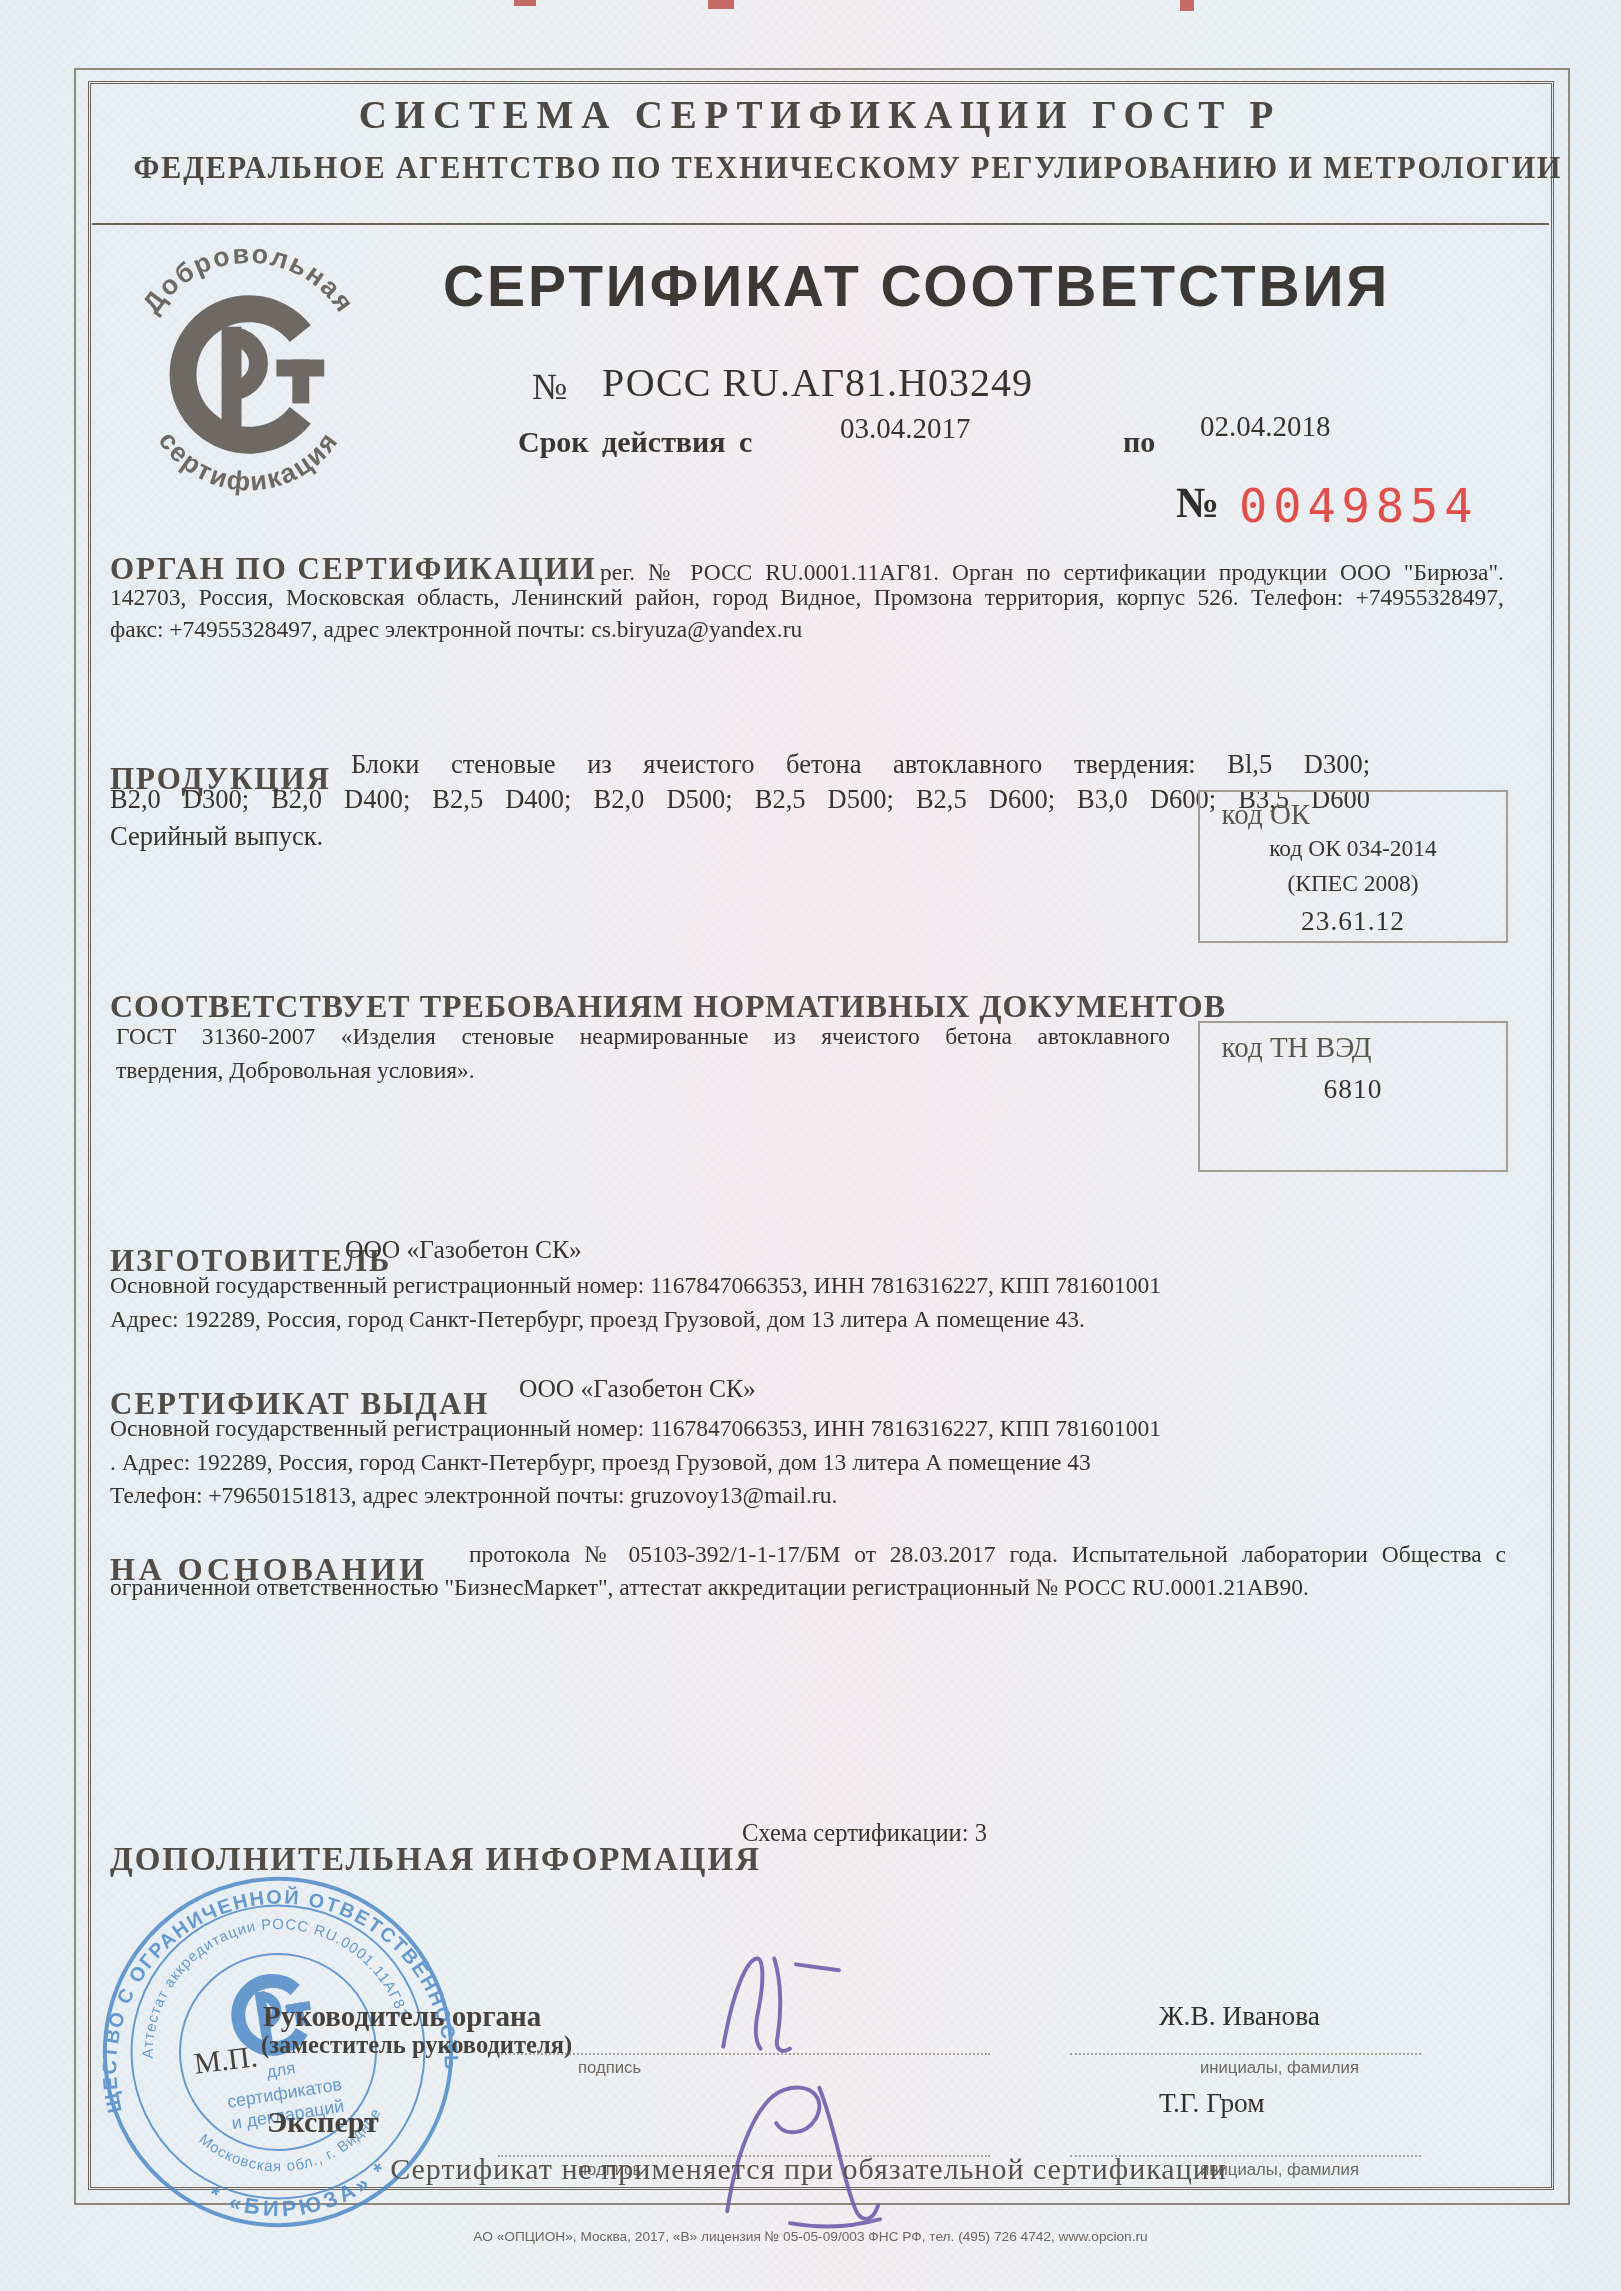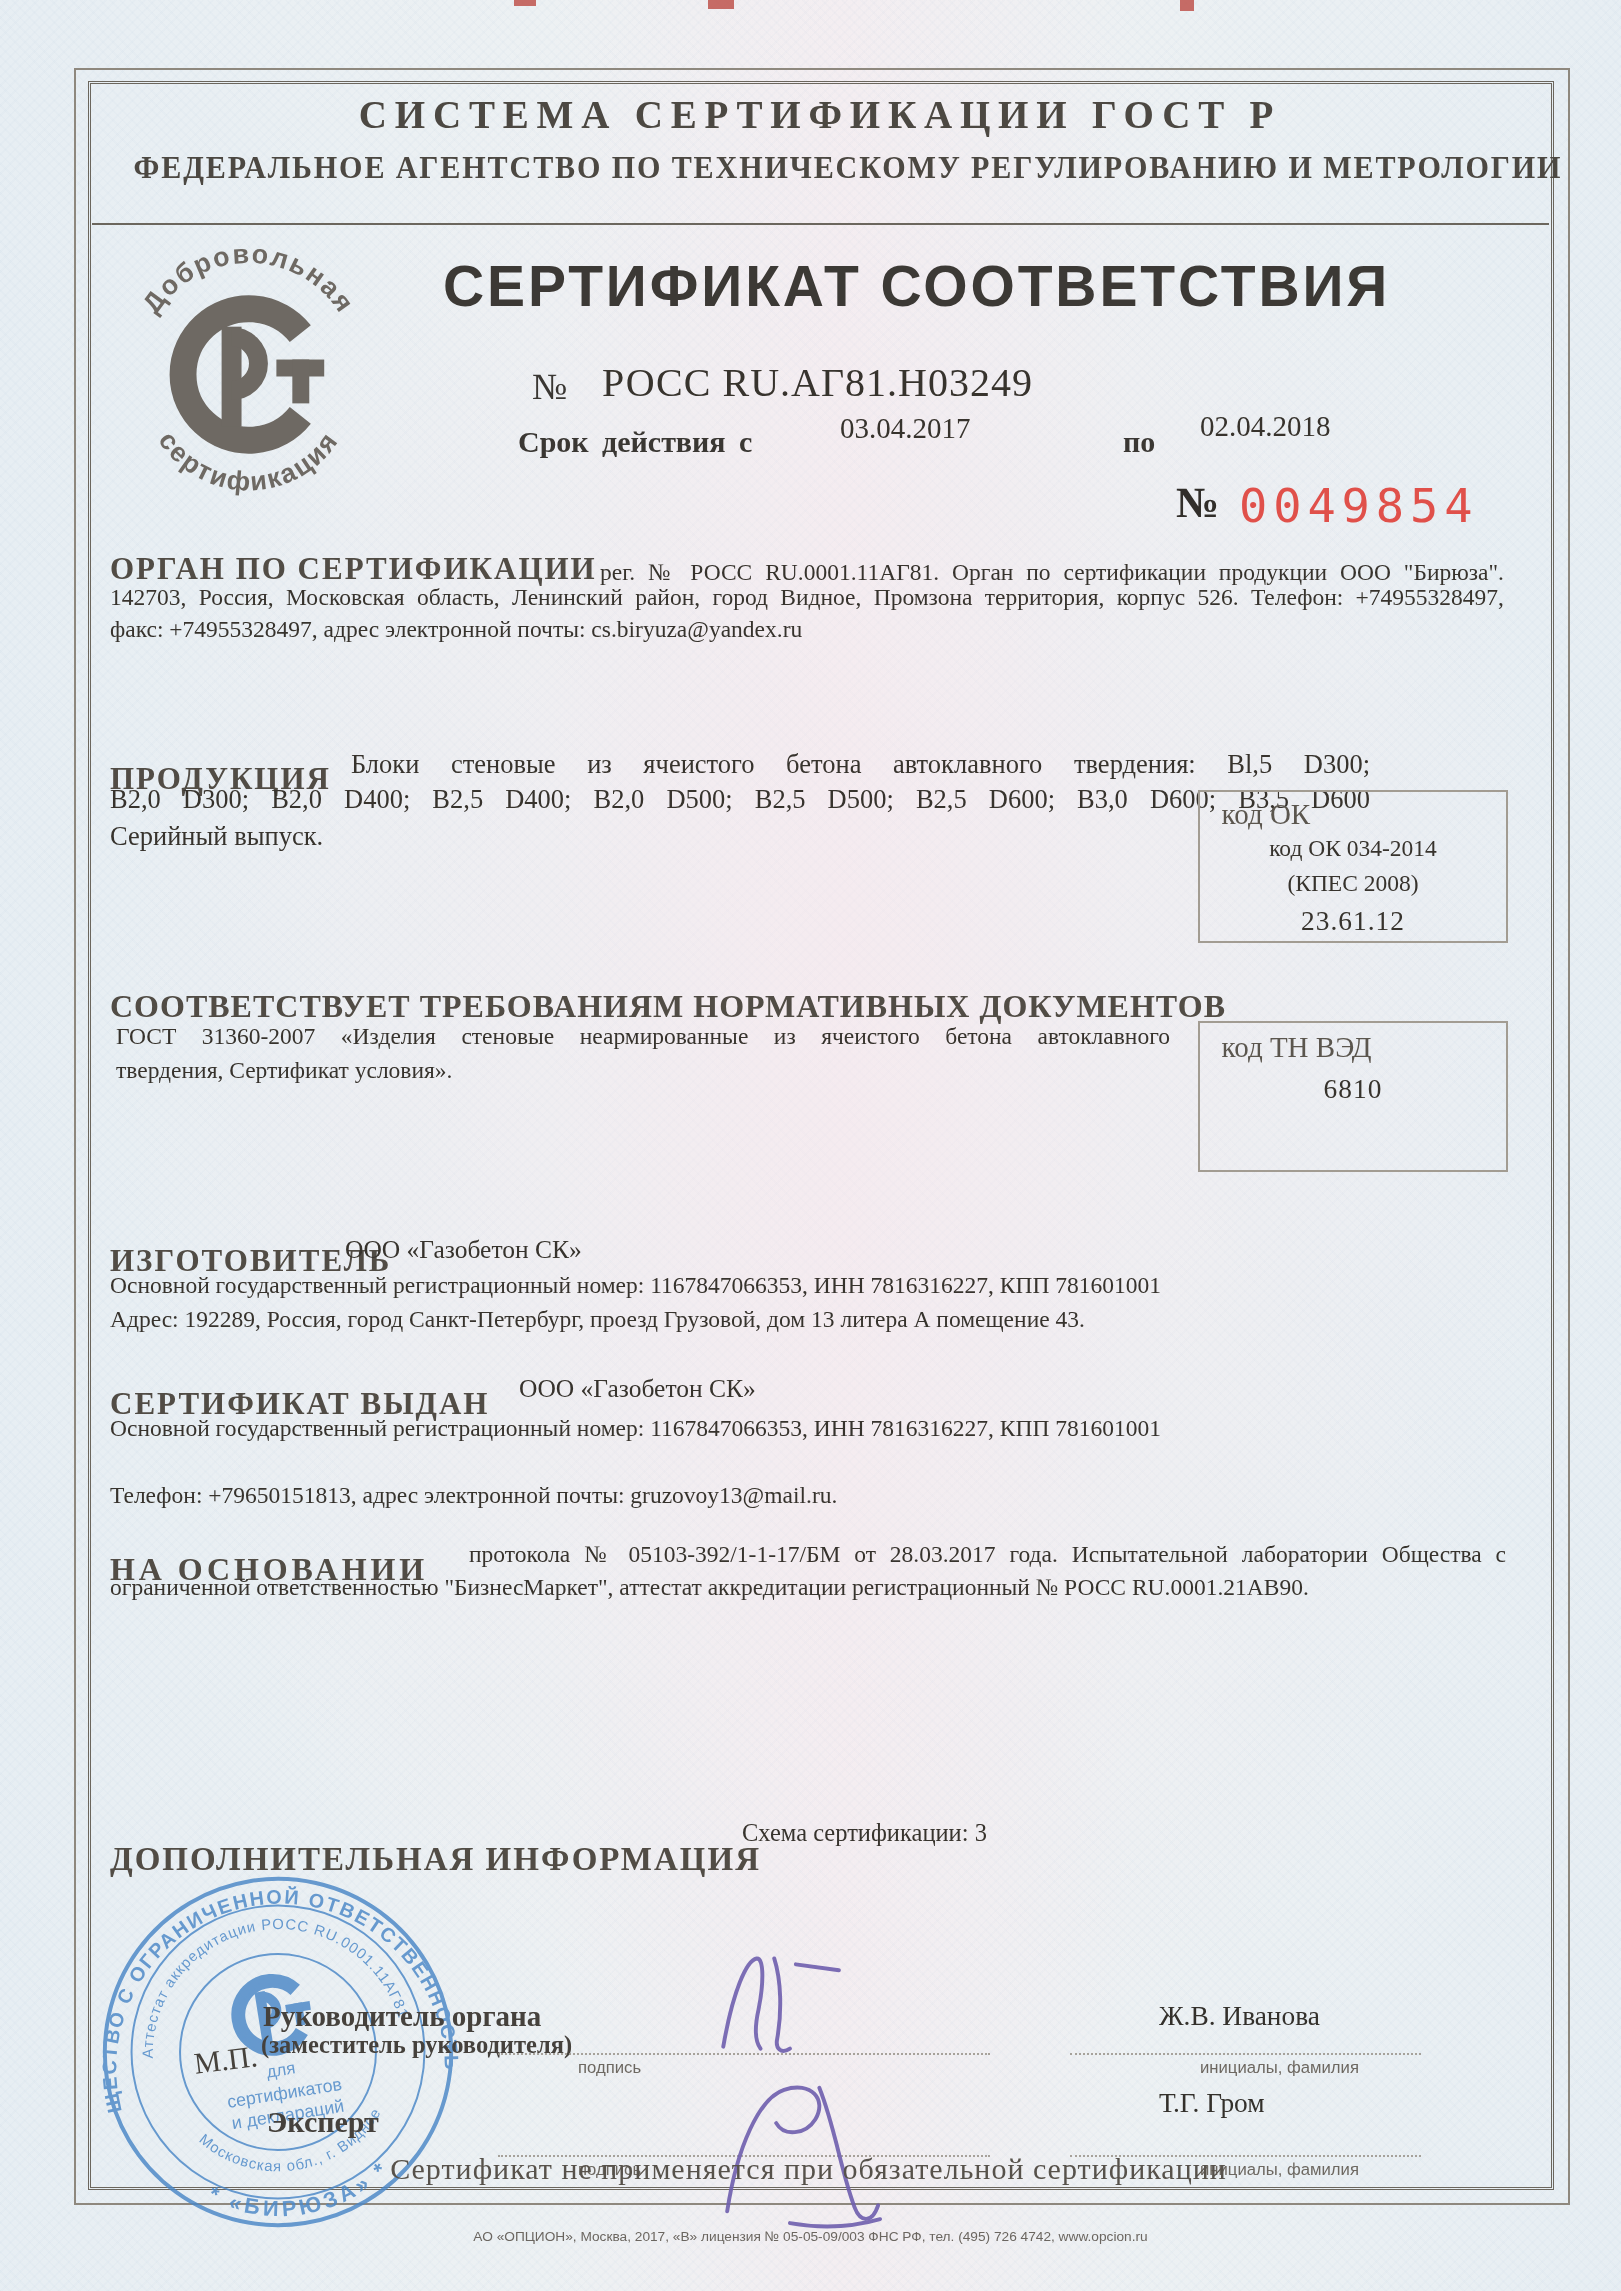--- a/index.html
+++ b/index.html
@@ -96,7 +96,7 @@
 
   <div class="abs sec-h" style="left:110px;top:988px;font-size:32px;letter-spacing:1px;">СООТВЕТСТВУЕТ ТРЕБОВАНИЯМ НОРМАТИВНЫХ ДОКУМЕНТОВ</div>
   <div class="abs t just" style="left:116px;top:1023px;width:1054px;font-size:23.5px;">ГОСТ 31360-2007 «Изделия стеновые неармированные из ячеистого бетона автоклавного</div>
-  <div class="abs t" style="left:116px;top:1057px;font-size:23.5px;">твердения, Сертификат условия».</div>
+  <div class="abs t" style="left:116px;top:1057px;font-size:23.5px;">твердения, Добровольная условия».</div>
 
   <div class="abs code-box" style="left:1198px;top:1021px;width:306px;height:147px;">
     <div class="abs t" style="left:21.6px;top:7.8px;font-size:29px;color:#5b564e;">код ТН ВЭД</div>

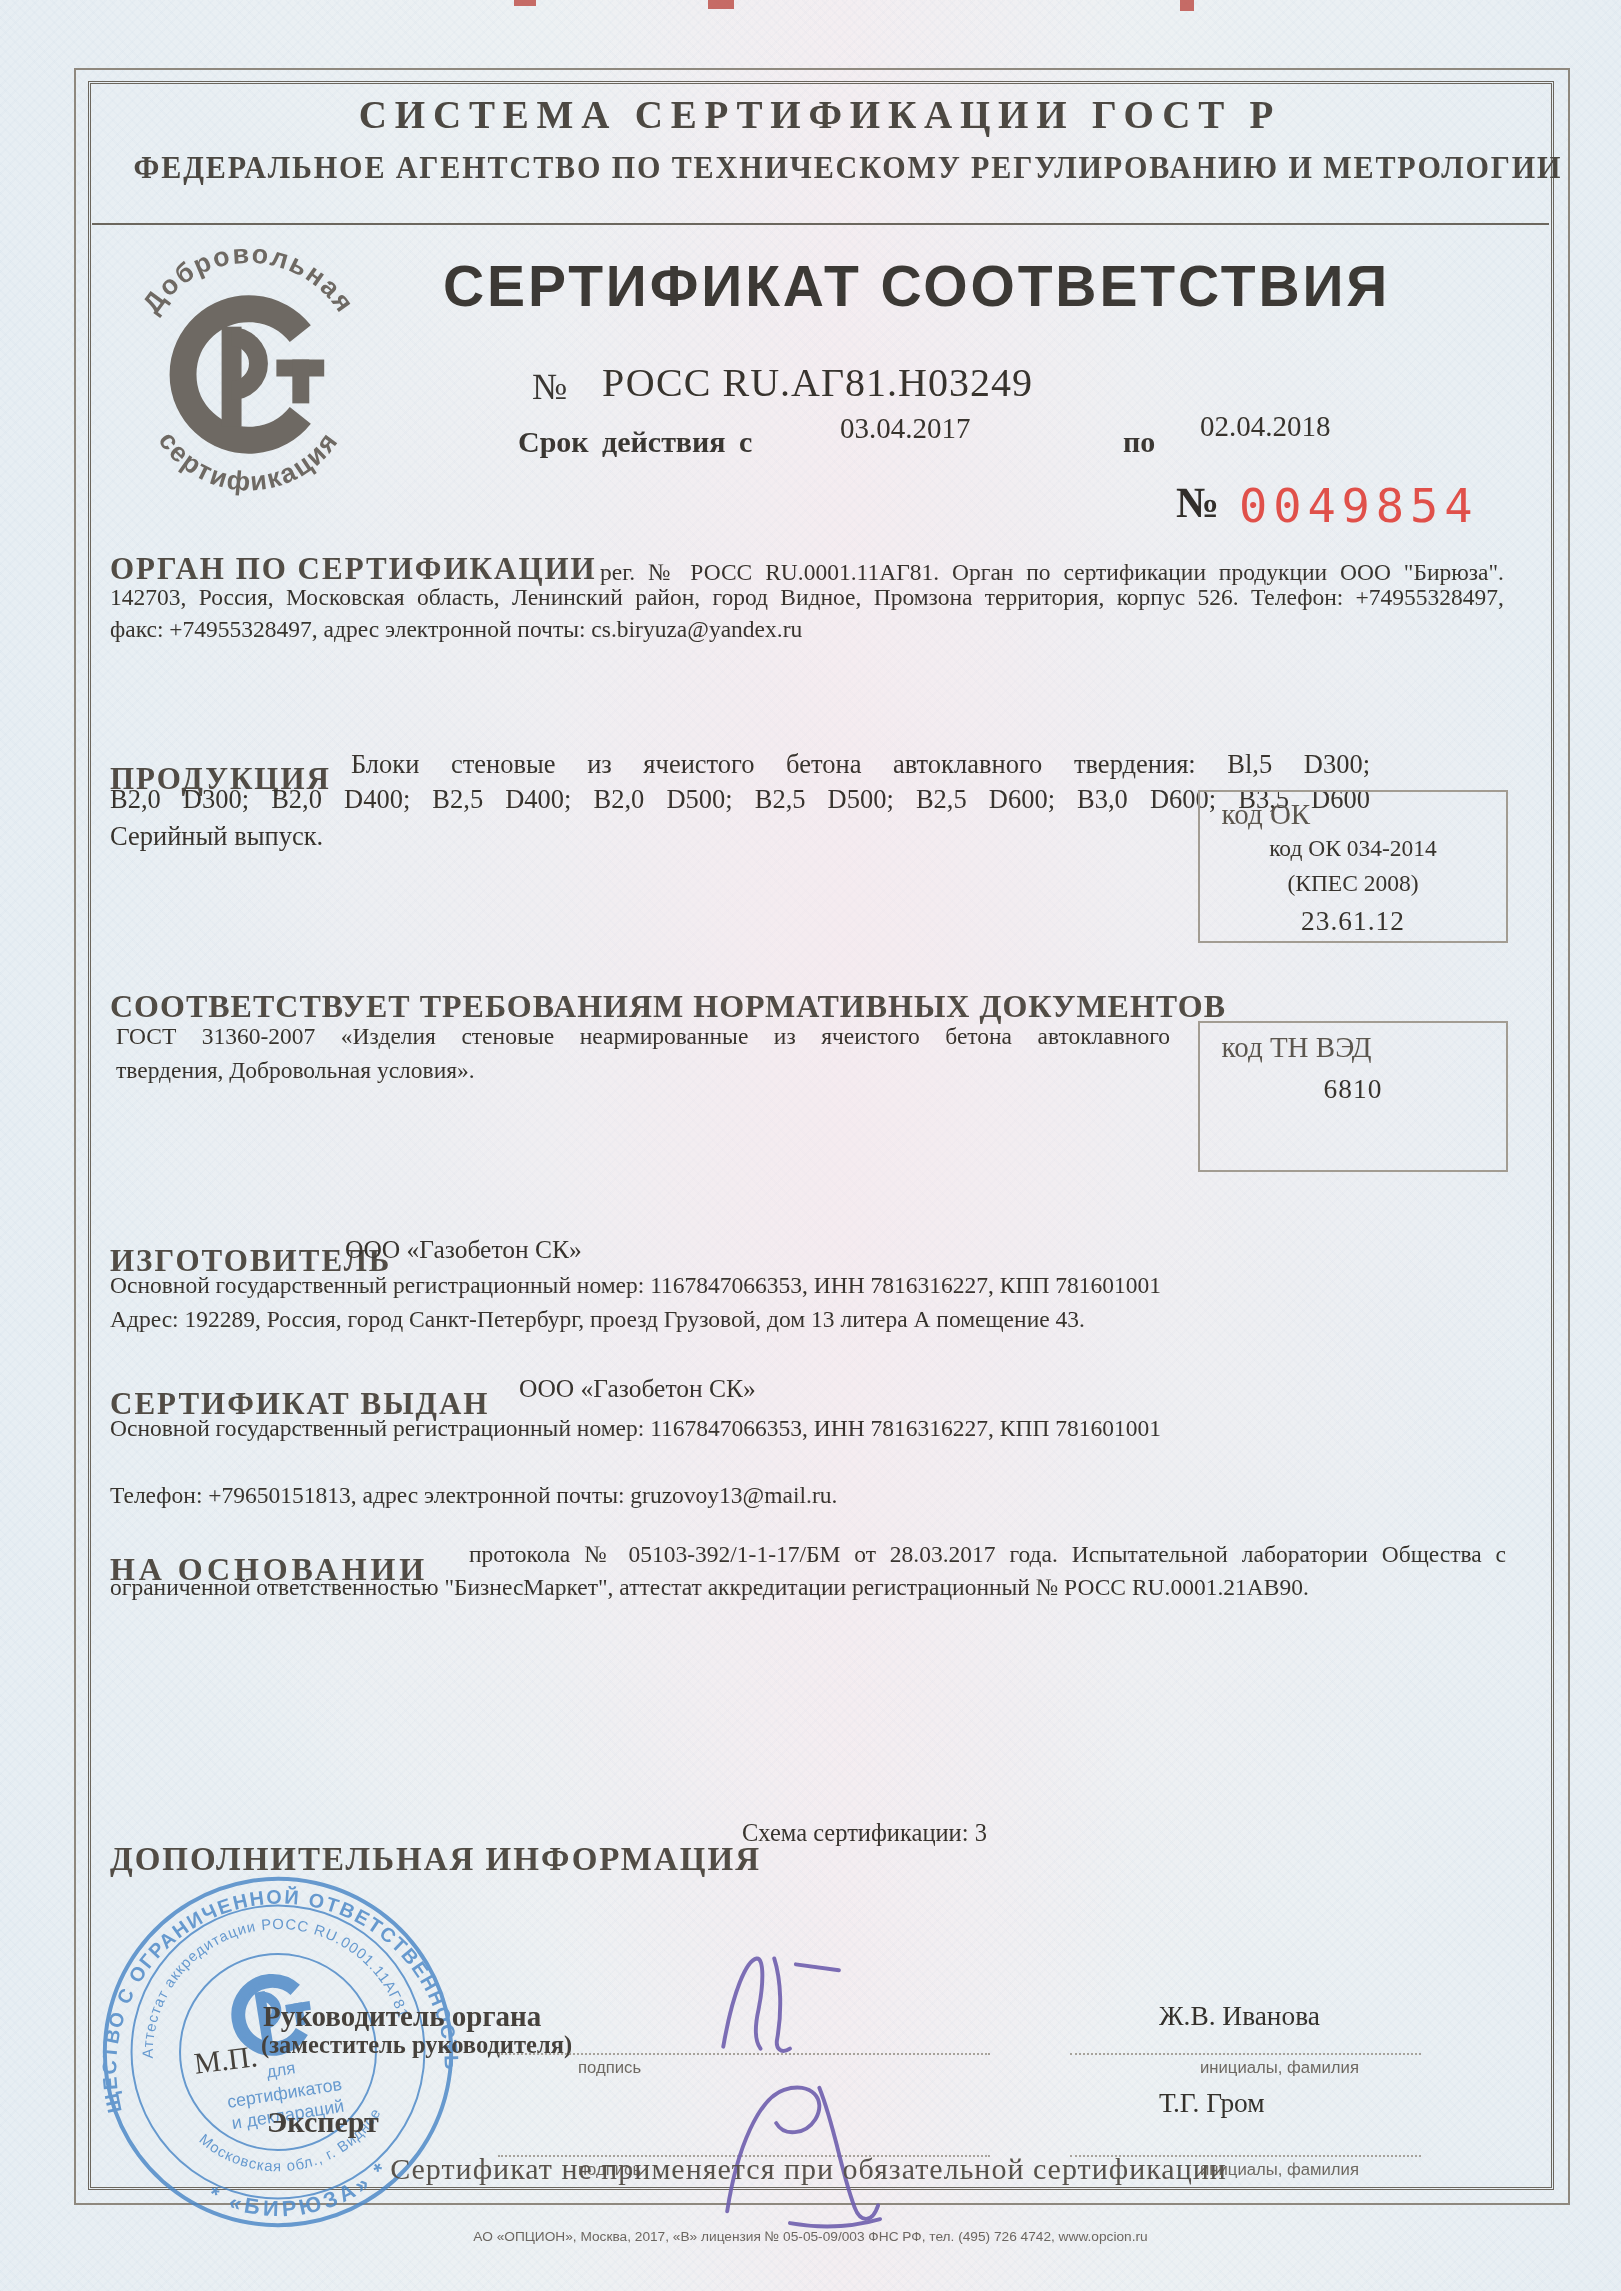--- a/index.html
+++ b/index.html
@@ -111,6 +111,7 @@
   <div class="abs sec-h" style="left:110px;top:1386px;font-size:31px;">СЕРТИФИКАТ ВЫДАН</div>
   <div class="abs t" style="left:519px;top:1374px;font-size:25.5px;">ООО «Газобетон СК»</div>
   <div class="abs t" style="left:110px;top:1415px;font-size:23.5px;">Основной государственный регистрационный номер: 1167847066353, ИНН 7816316227, КПП 781601001</div>
+  <div class="abs t" style="left:110px;top:1449px;font-size:23.5px;">. Адрес: 192289, Россия, город Санкт-Петербург, проезд Грузовой, дом 13 литера А помещение 43</div>
   <div class="abs t" style="left:110px;top:1482px;font-size:23.5px;">Телефон: +79650151813, адрес электронной почты: gruzovoy13@mail.ru.</div>
 
   <div class="abs sec-h" style="left:110px;top:1551px;font-size:32px;letter-spacing:3.9px;">НА ОСНОВАНИИ</div>

